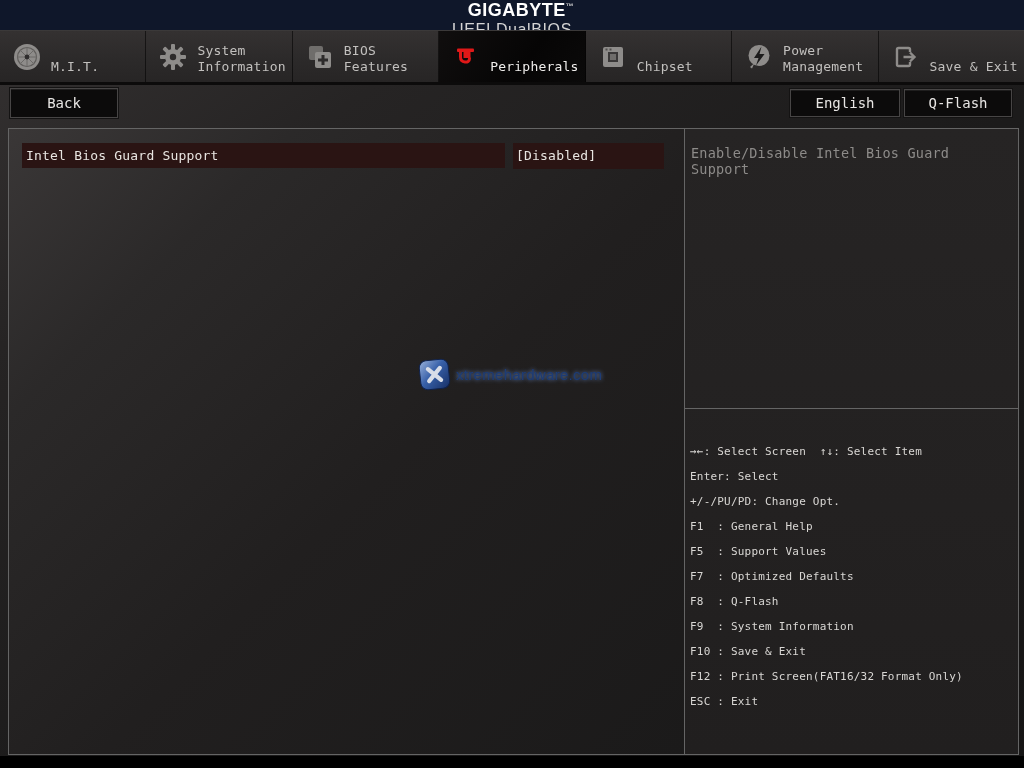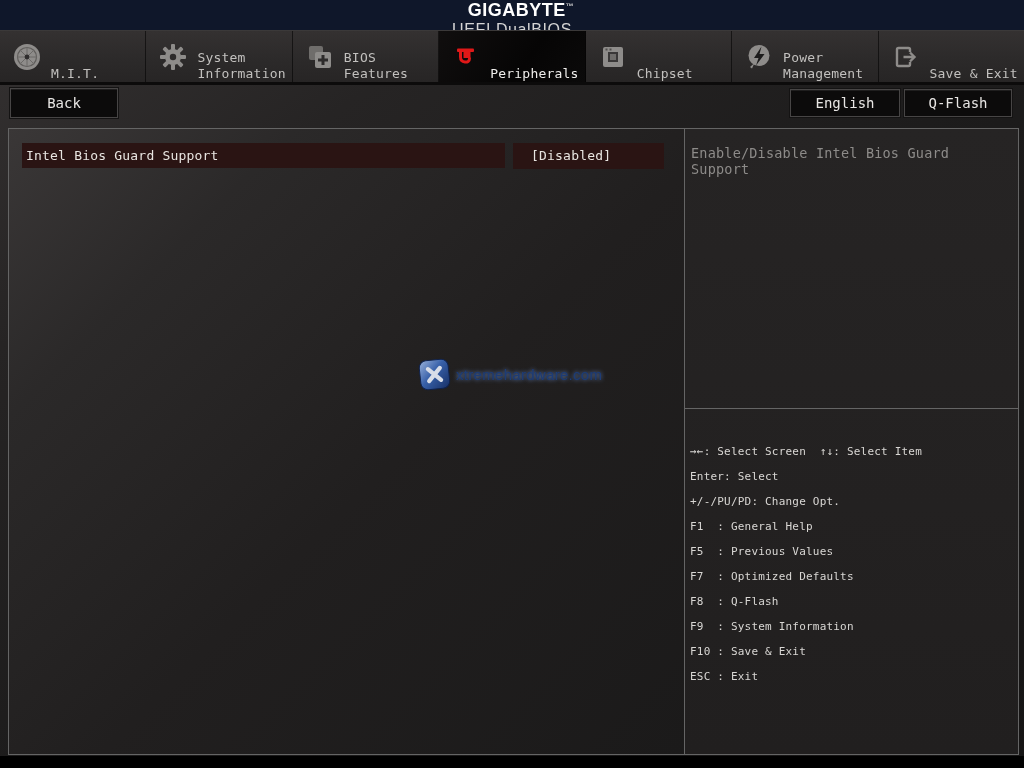--- a/index.html
+++ b/index.html
@@ -48,7 +48,7 @@
   }
   .tab-icon { align-self:center; margin-left:12px; width:30px; height:30px; flex:0 0 30px; }
   .tab-label {
-    align-self:flex-end; margin-left:9px; 
+    align-self:flex-end; margin-left:9px; padding-bottom:7px;
     width:94px; font-size:13px; line-height:16px; color:#c2c0be; letter-spacing:0.2px;
   }
   .tab.active .tab-label { color:#efedeb; }

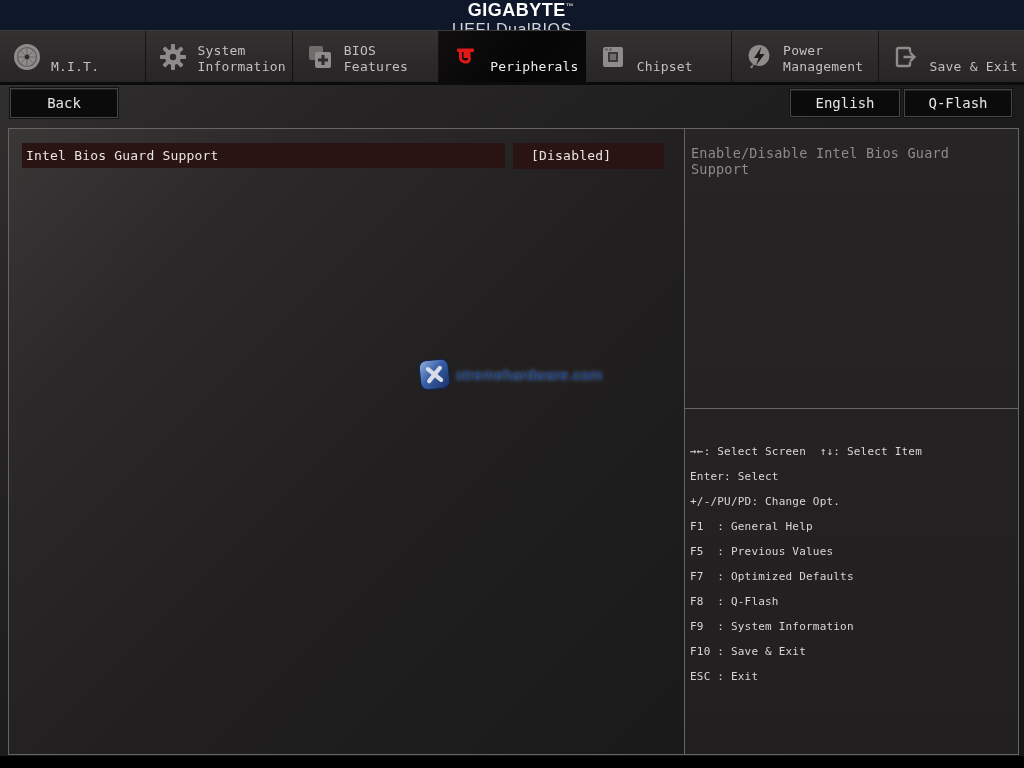--- a/index.html
+++ b/index.html
@@ -88,7 +88,7 @@
   .setting-value-box {
     position:absolute; left:504px; top:14px; width:151px; height:26px;
     background:#2a1413; color:#e8e5e1; font-size:13px; line-height:25px;
-    padding-left:18px; letter-spacing:0.2px; cursor:pointer;
+    padding-left:3px; letter-spacing:0.2px; cursor:pointer;
   }
 
   

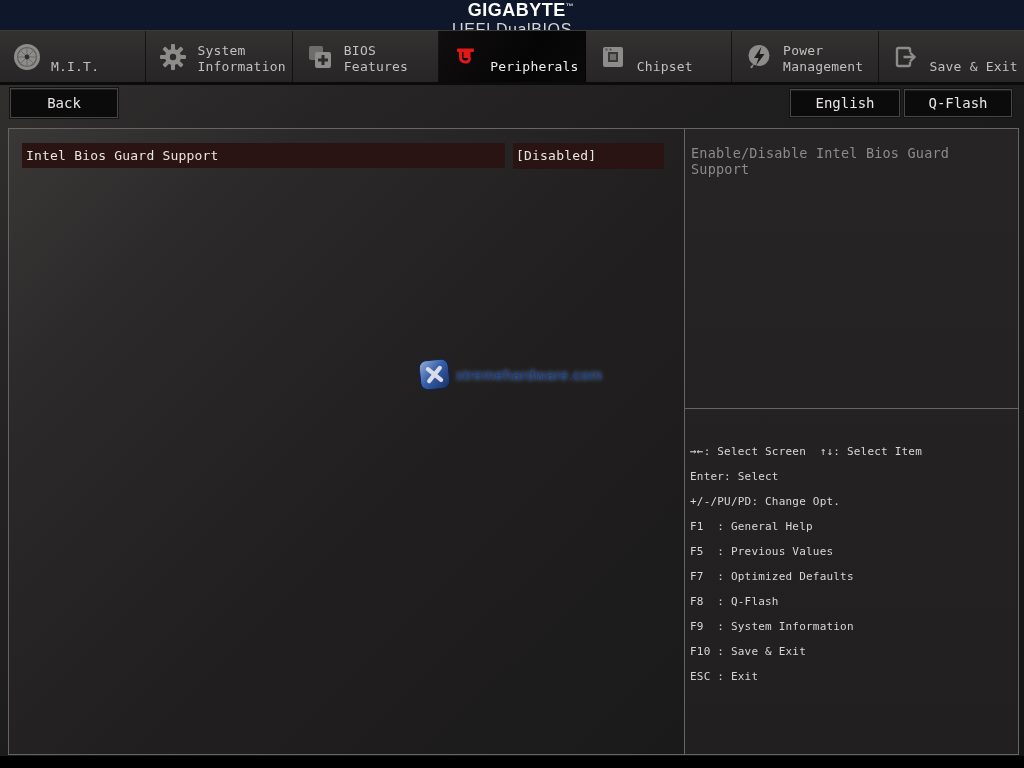--- a/index.html
+++ b/index.html
@@ -262,7 +262,7 @@
         <div class="key-line">Enter: Select</div>
         <div class="key-line">+/-/PU/PD: Change Opt.</div>
         <div class="key-line">F1  : General Help</div>
-        <div class="key-line">F5  : Previous Values</div>
+        <div class="key-line">F5  : Support Values</div>
         <div class="key-line">F7  : Optimized Defaults</div>
         <div class="key-line">F8  : Q-Flash</div>
         <div class="key-line">F9  : System Information</div>

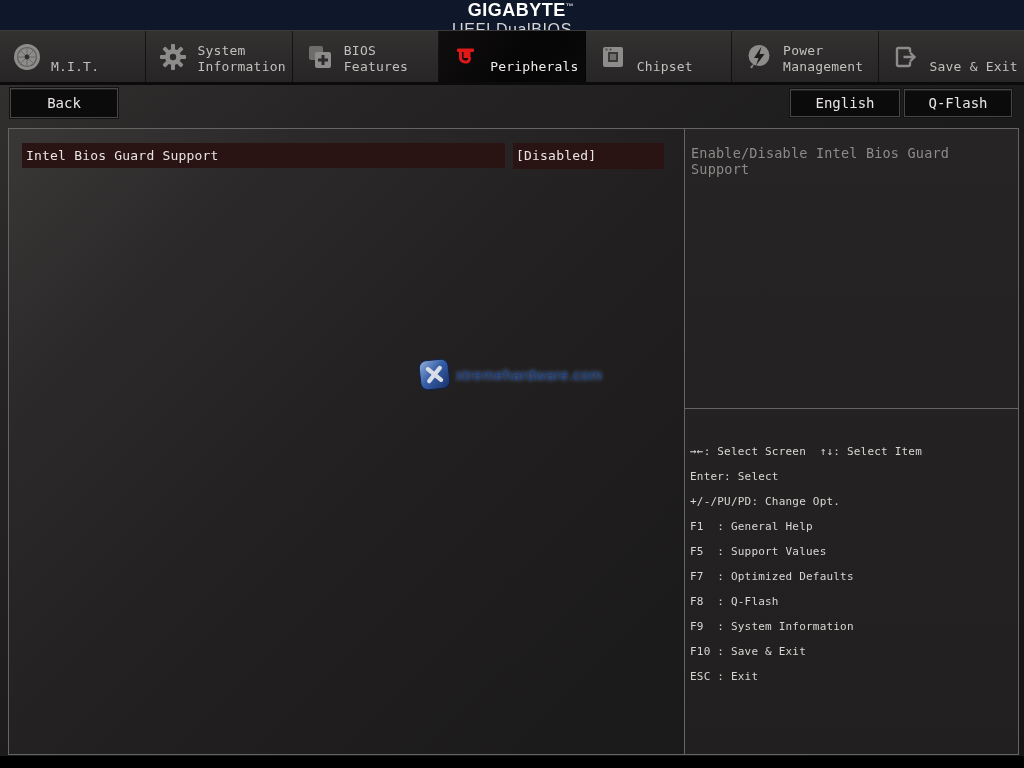--- a/index.html
+++ b/index.html
@@ -267,6 +267,7 @@
         <div class="key-line">F8  : Q-Flash</div>
         <div class="key-line">F9  : System Information</div>
         <div class="key-line">F10 : Save &amp; Exit</div>
+        <div class="key-line">F12 : Print Screen(FAT16/32 Format Only)</div>
         <div class="key-line">ESC : Exit</div>
       </div>
     </aside>

